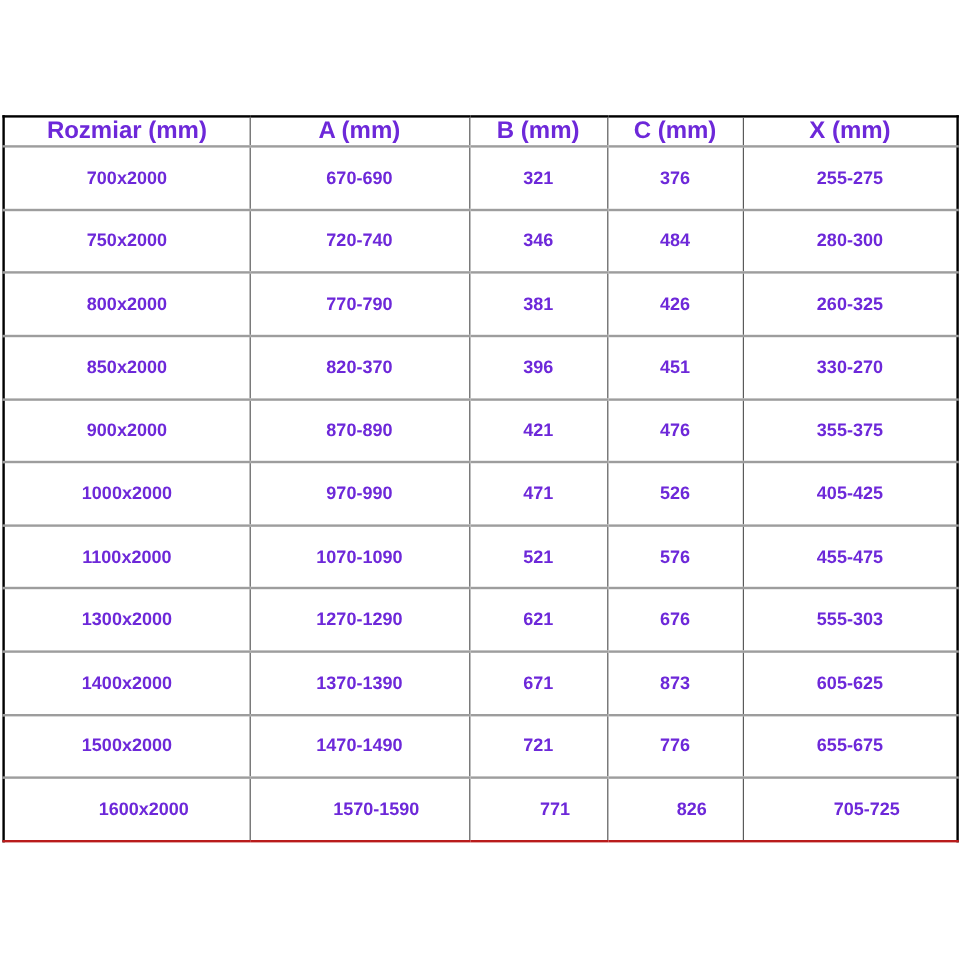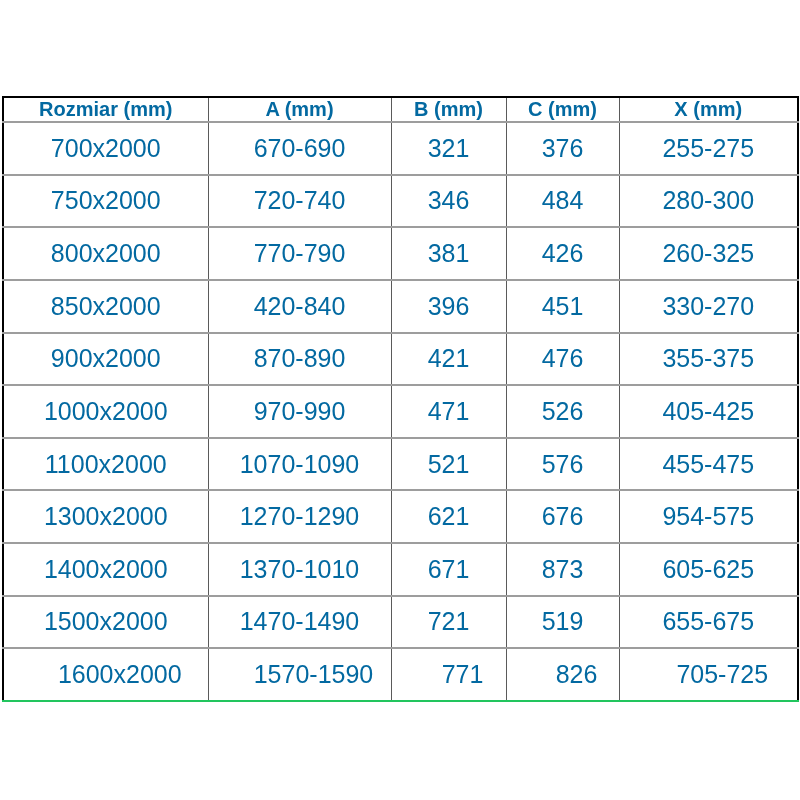--- a/index.html
+++ b/index.html
@@ -13,7 +13,7 @@
     height: 736px;
     background: #ffffff;
     font-family: "Liberation Sans", sans-serif;
-    color: #0369a1;
+    color: #6d28d9;
     overflow: hidden;
   }
   table.spec-table {

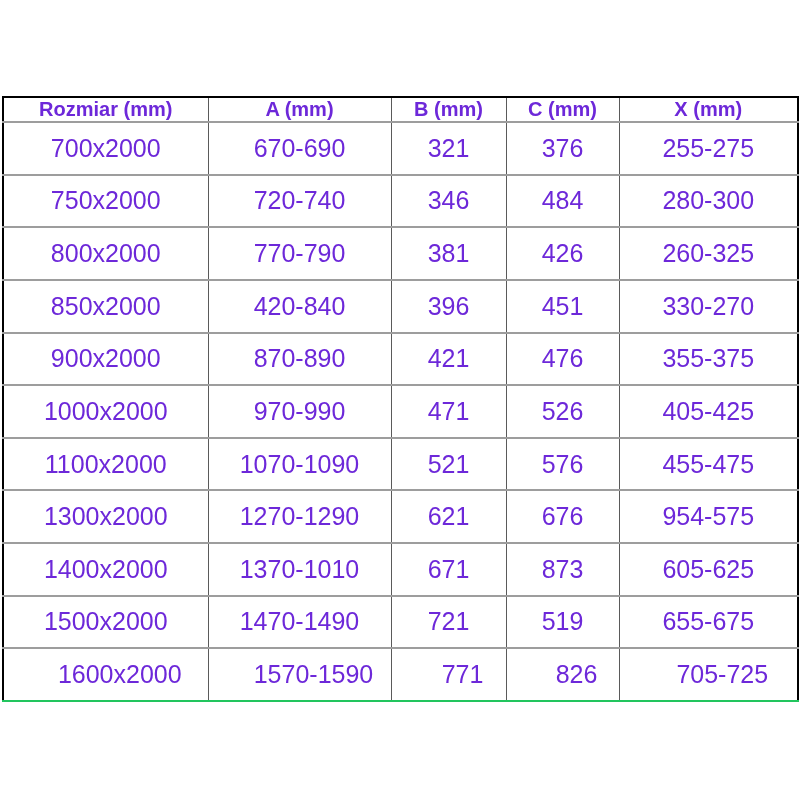--- a/index.html
+++ b/index.html
@@ -48,8 +48,8 @@
     font-weight: bold;
   }
   .spec-table td {
-    font-size: 25px;
-    font-weight: normal;
+    font-size: 15px;
+    font-weight: bold;
   }
   
   .spec-table thead th { border-top: 2px solid #000000; }

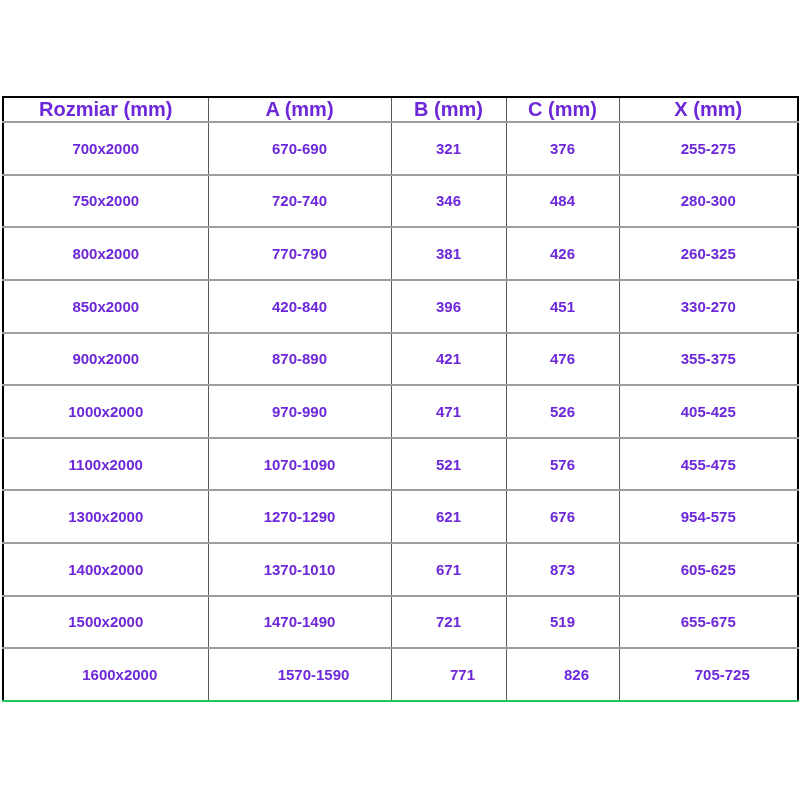--- a/index.html
+++ b/index.html
@@ -104,7 +104,7 @@
         </tr>
         <tr>
           <td>850x2000</td>
-          <td>420-840</td>
+          <td>820-370</td>
           <td>396</td>
           <td>451</td>
           <td>330-270</td>

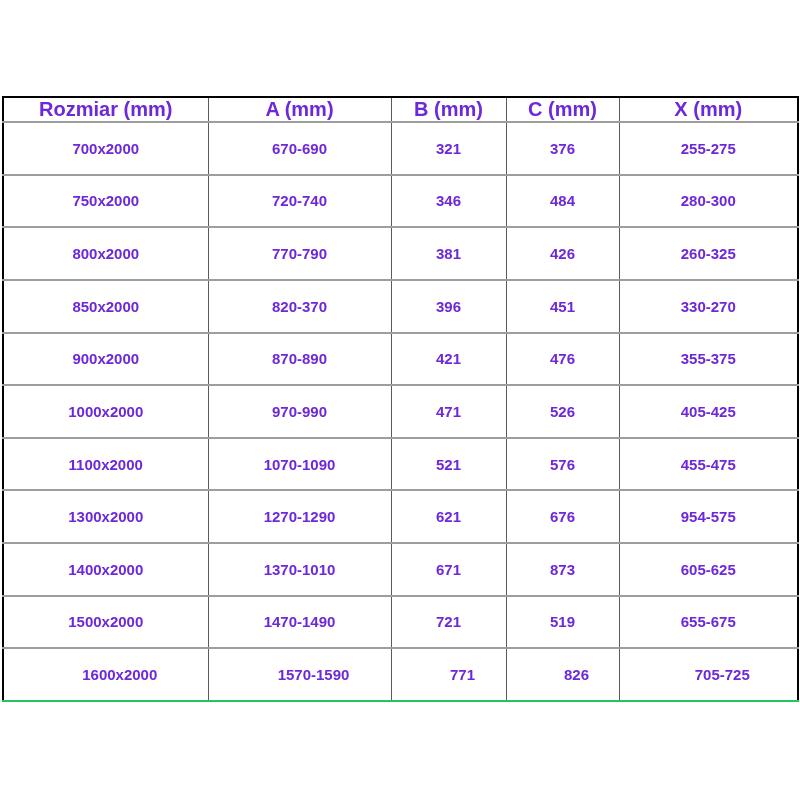--- a/index.html
+++ b/index.html
@@ -135,7 +135,7 @@
           <td>1270-1290</td>
           <td>621</td>
           <td>676</td>
-          <td>954-575</td>
+          <td>555-303</td>
         </tr>
         <tr>
           <td>1400x2000</td>

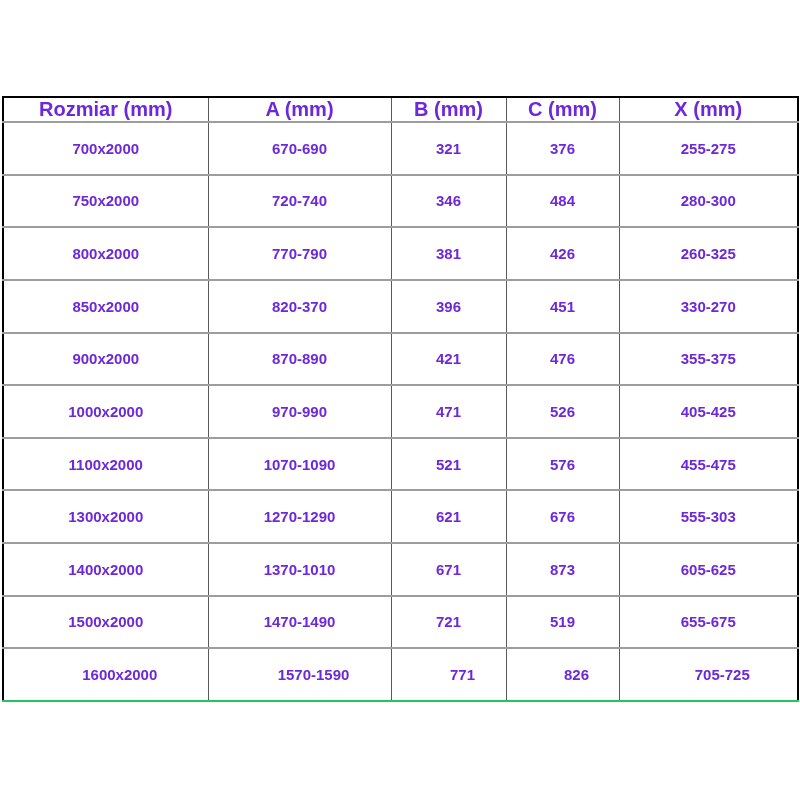--- a/index.html
+++ b/index.html
@@ -139,7 +139,7 @@
         </tr>
         <tr>
           <td>1400x2000</td>
-          <td>1370-1010</td>
+          <td>1370-1390</td>
           <td>671</td>
           <td>873</td>
           <td>605-625</td>

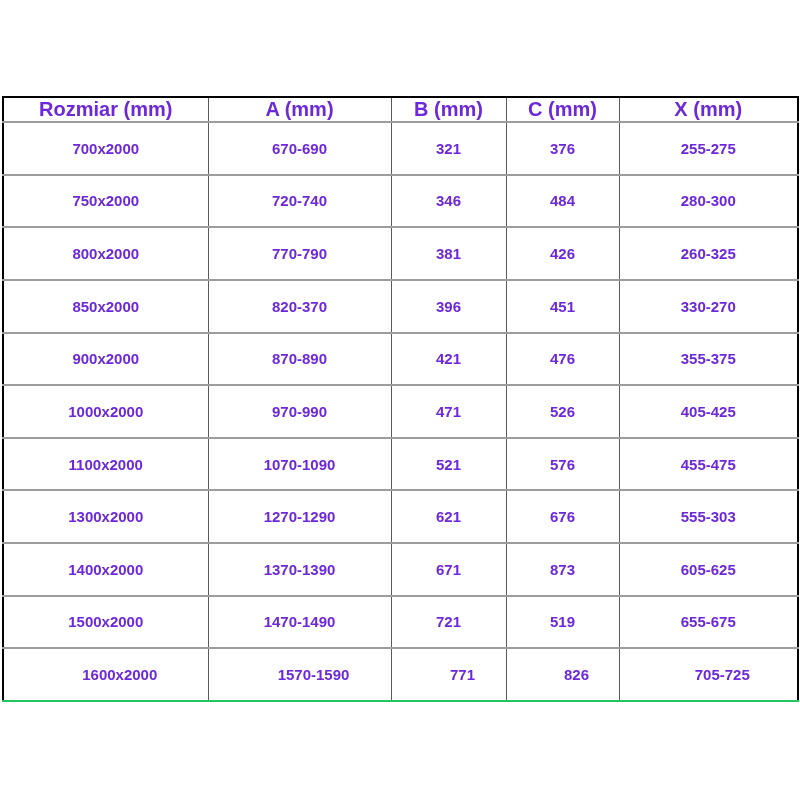--- a/index.html
+++ b/index.html
@@ -148,7 +148,7 @@
           <td>1500x2000</td>
           <td>1470-1490</td>
           <td>721</td>
-          <td>519</td>
+          <td>776</td>
           <td>655-675</td>
         </tr>
         <tr>

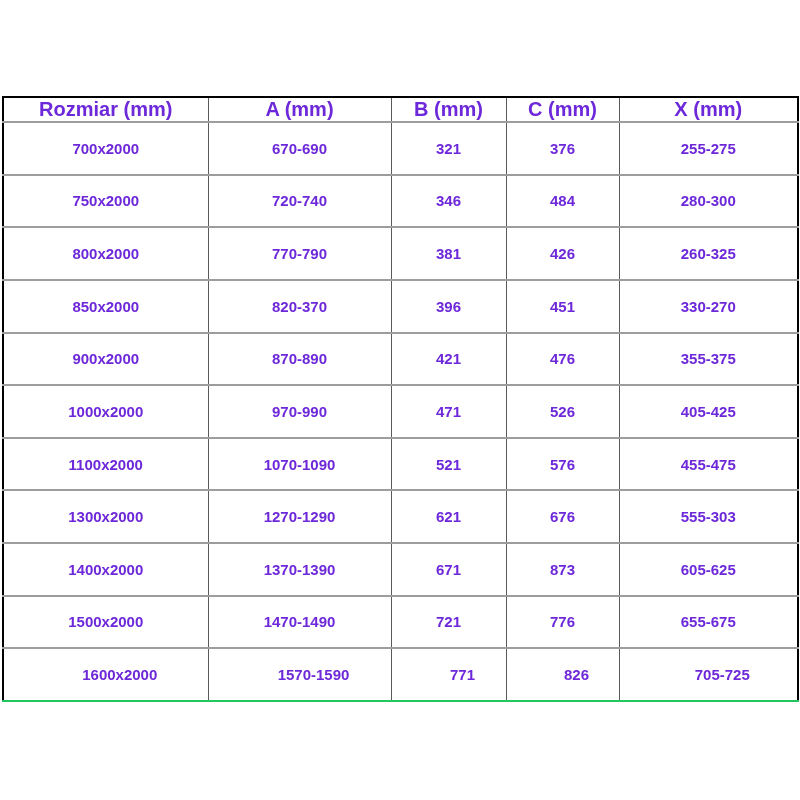--- a/index.html
+++ b/index.html
@@ -53,7 +53,7 @@
   }
   
   .spec-table thead th { border-top: 2px solid #000000; }
-  .spec-table tbody tr:last-child td { border-bottom: 2px solid #22c55e; padding-left: 28px; }
+  .spec-table tbody tr:last-child td { border-bottom: 2px solid #b91c1c; padding-left: 28px; }
   .spec-table th:first-child,
   .spec-table td:first-child { border-left: 2px solid #000000; }
   .spec-table th:last-child,

